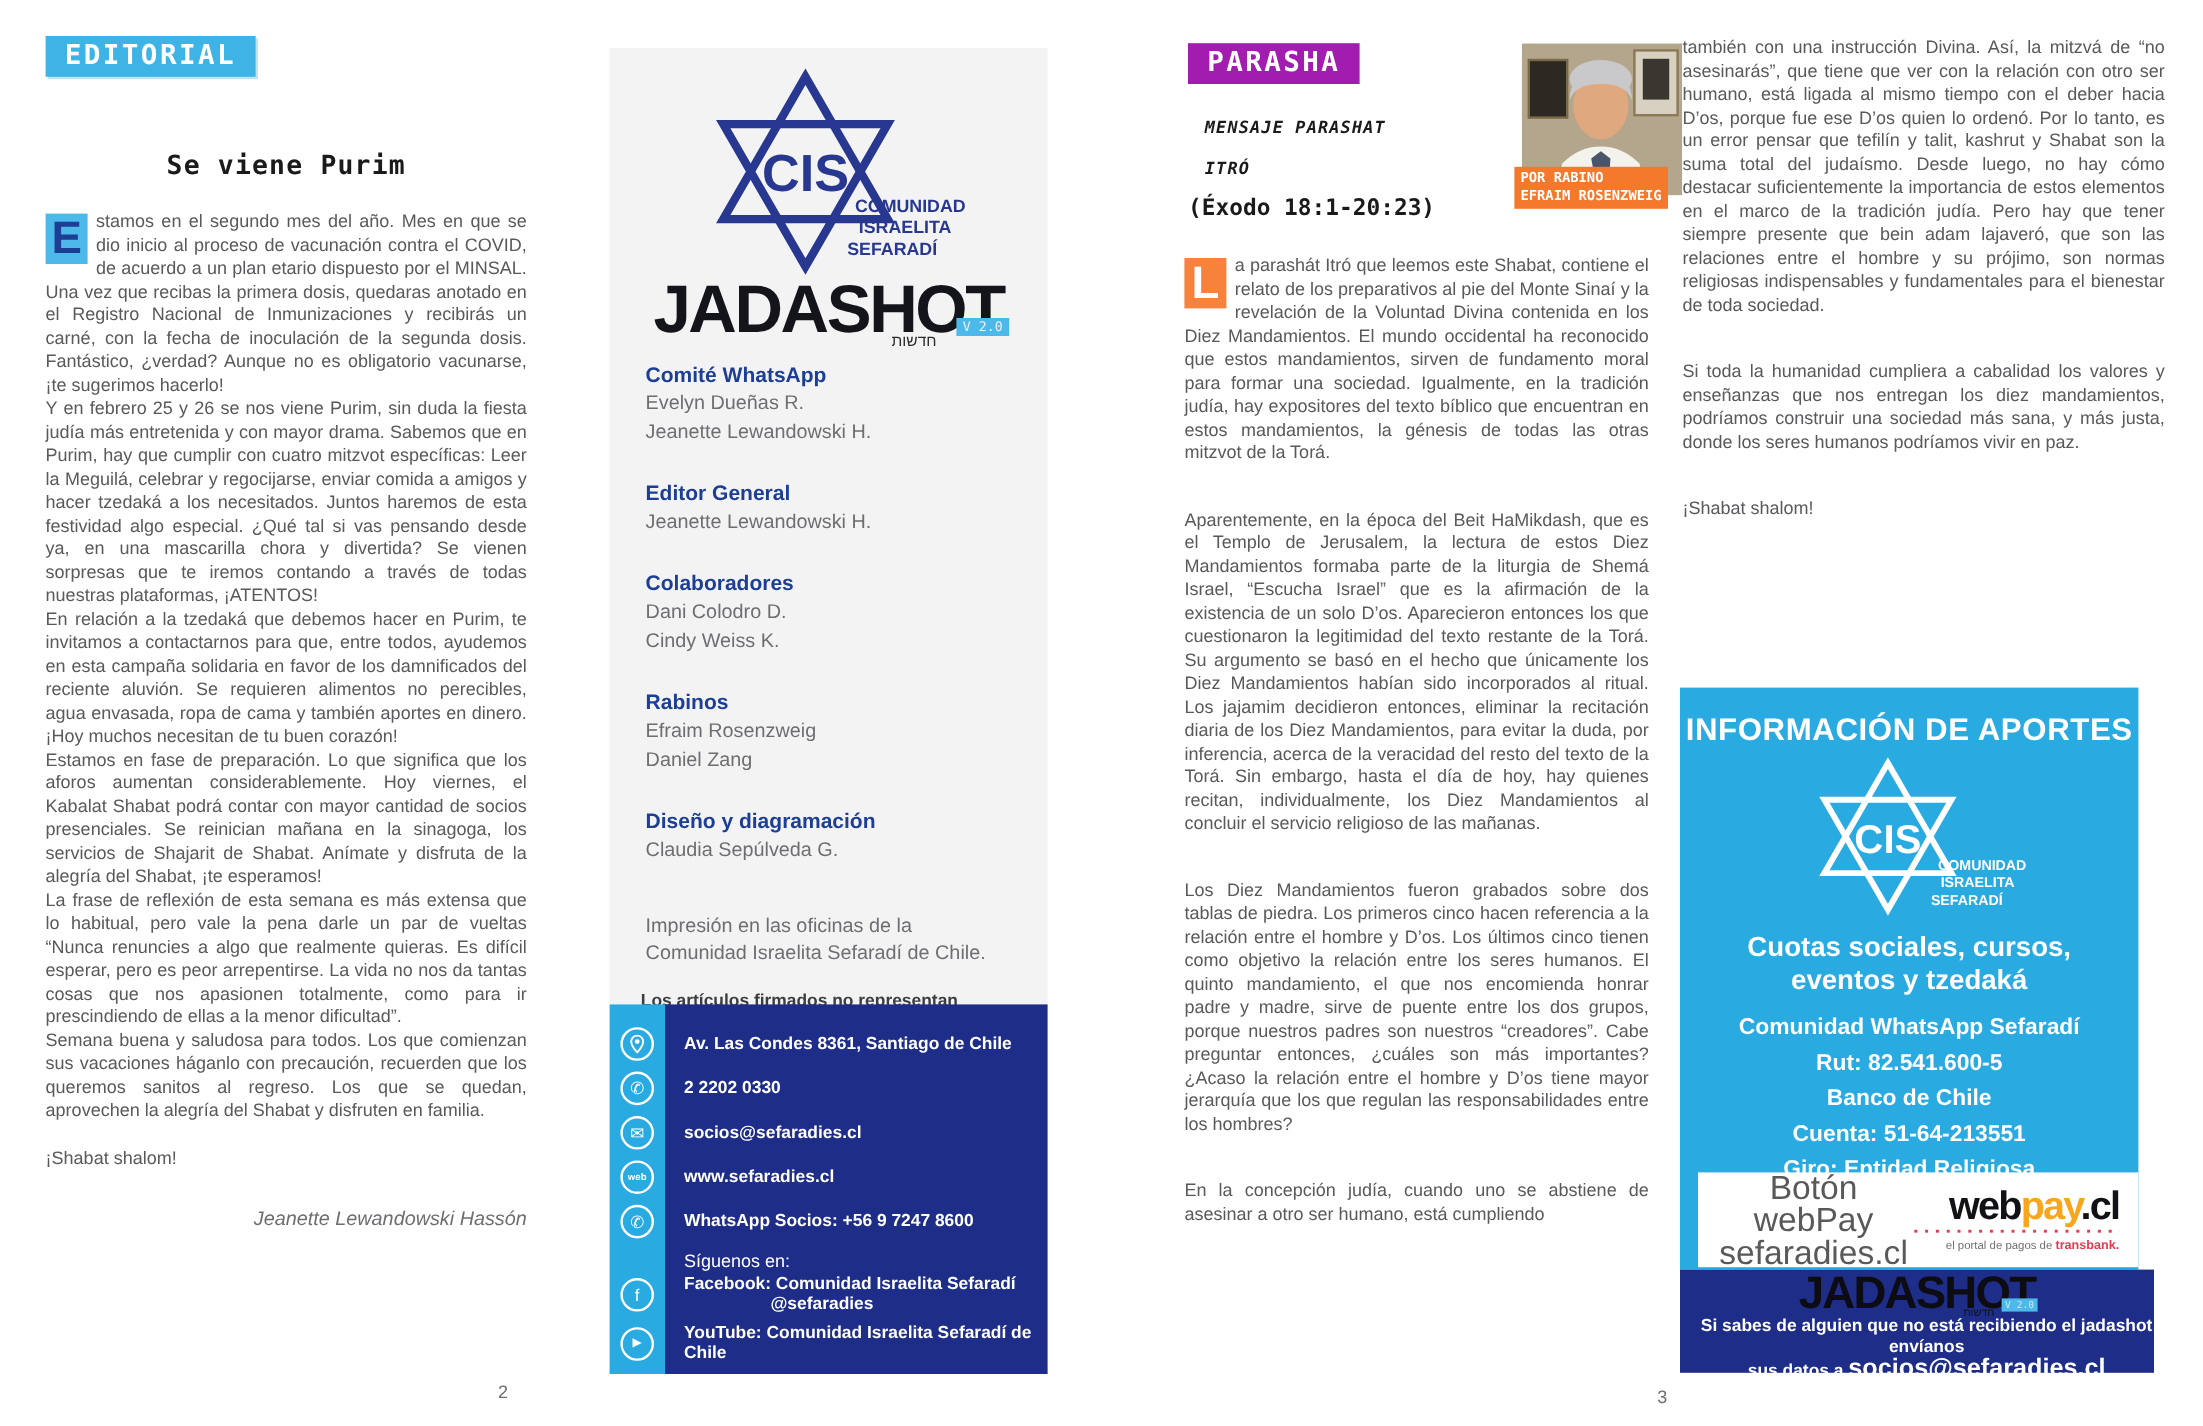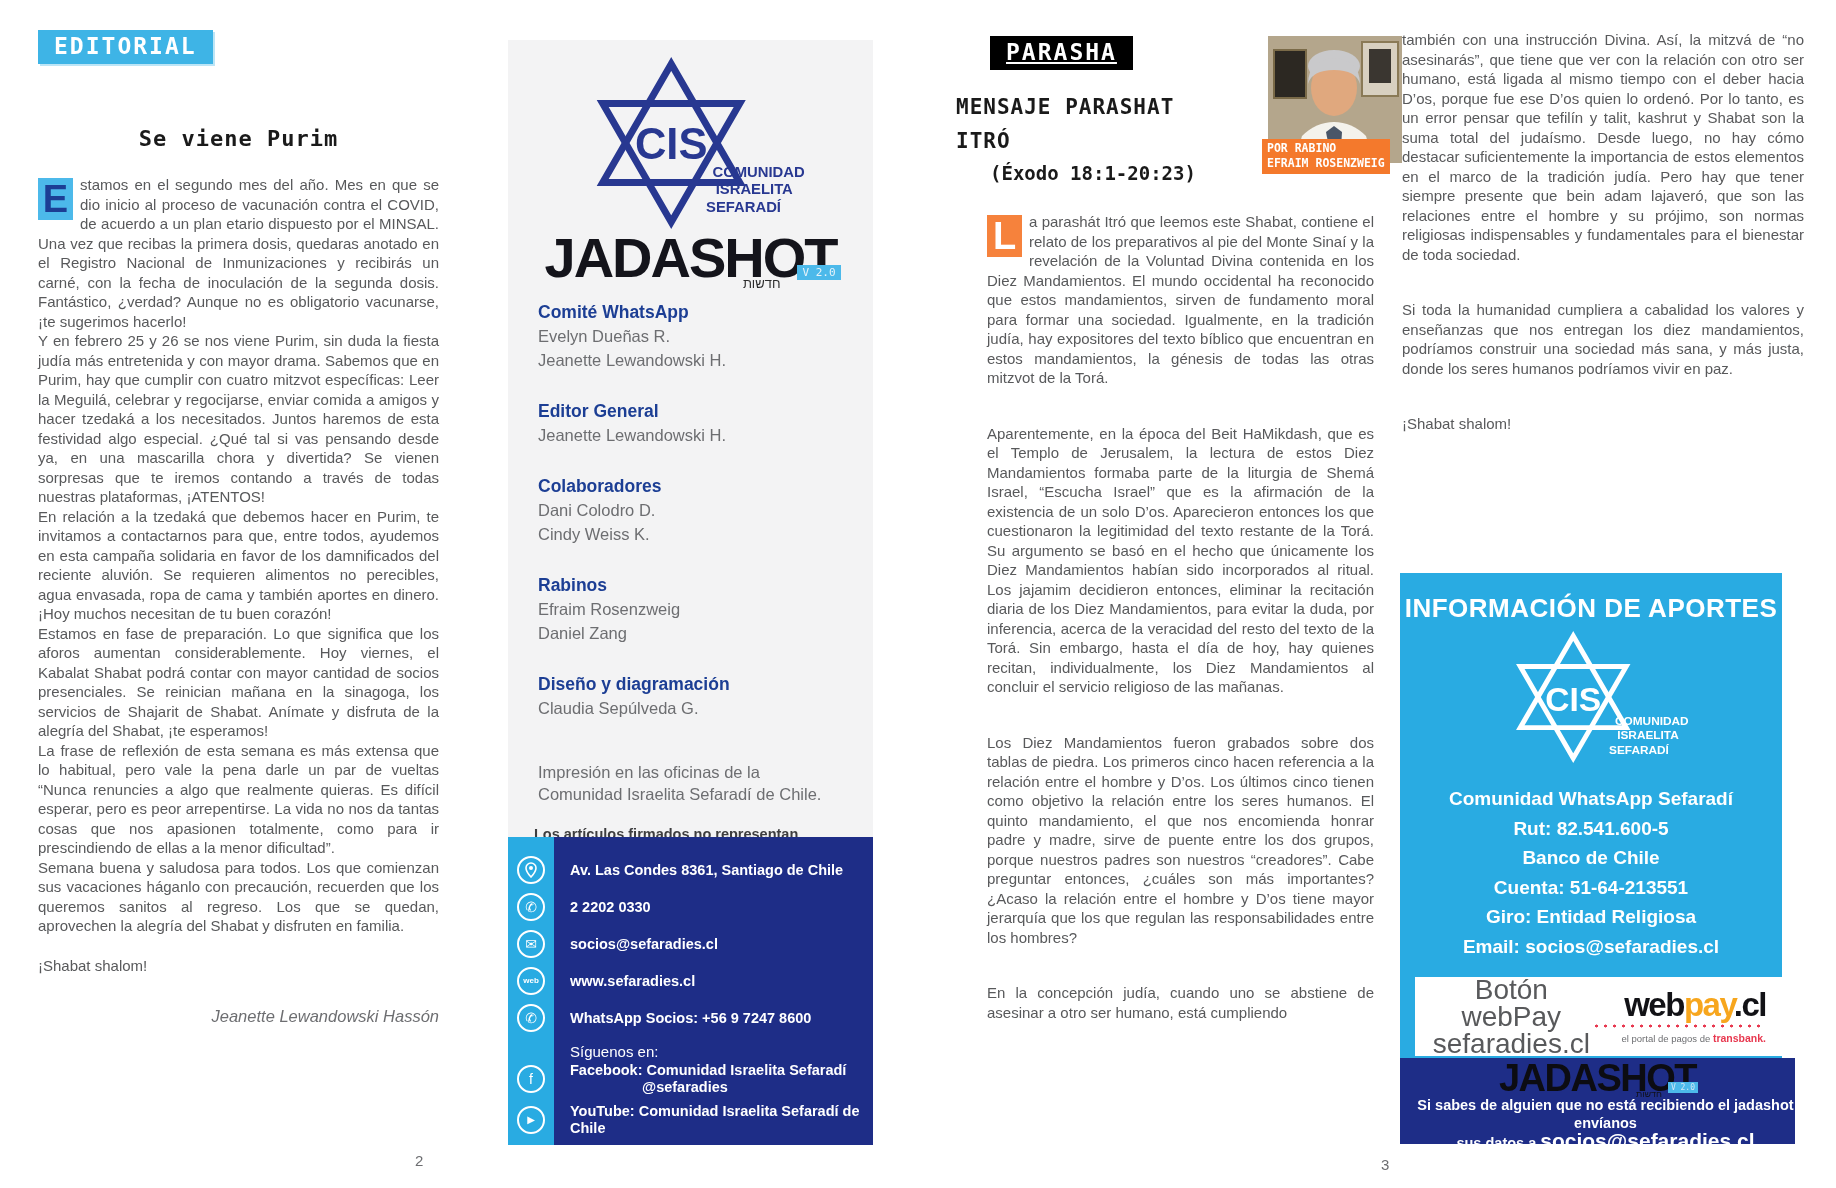--- a/index.html
+++ b/index.html
@@ -16,7 +16,7 @@
     padding:3px 16px 5px;
   }
   .tag-blue   { background:#3eb4e6; box-shadow:2px 2px 0 rgba(62,180,230,.35); }
-  .tag-orange { background:#000000;text-decoration:underline; }
+  .tag-orange { background:#a21caf; }
 
   .mono-title {
     font-family:"DejaVu Sans Mono", monospace; font-weight:bold; color:#1a1a1a;

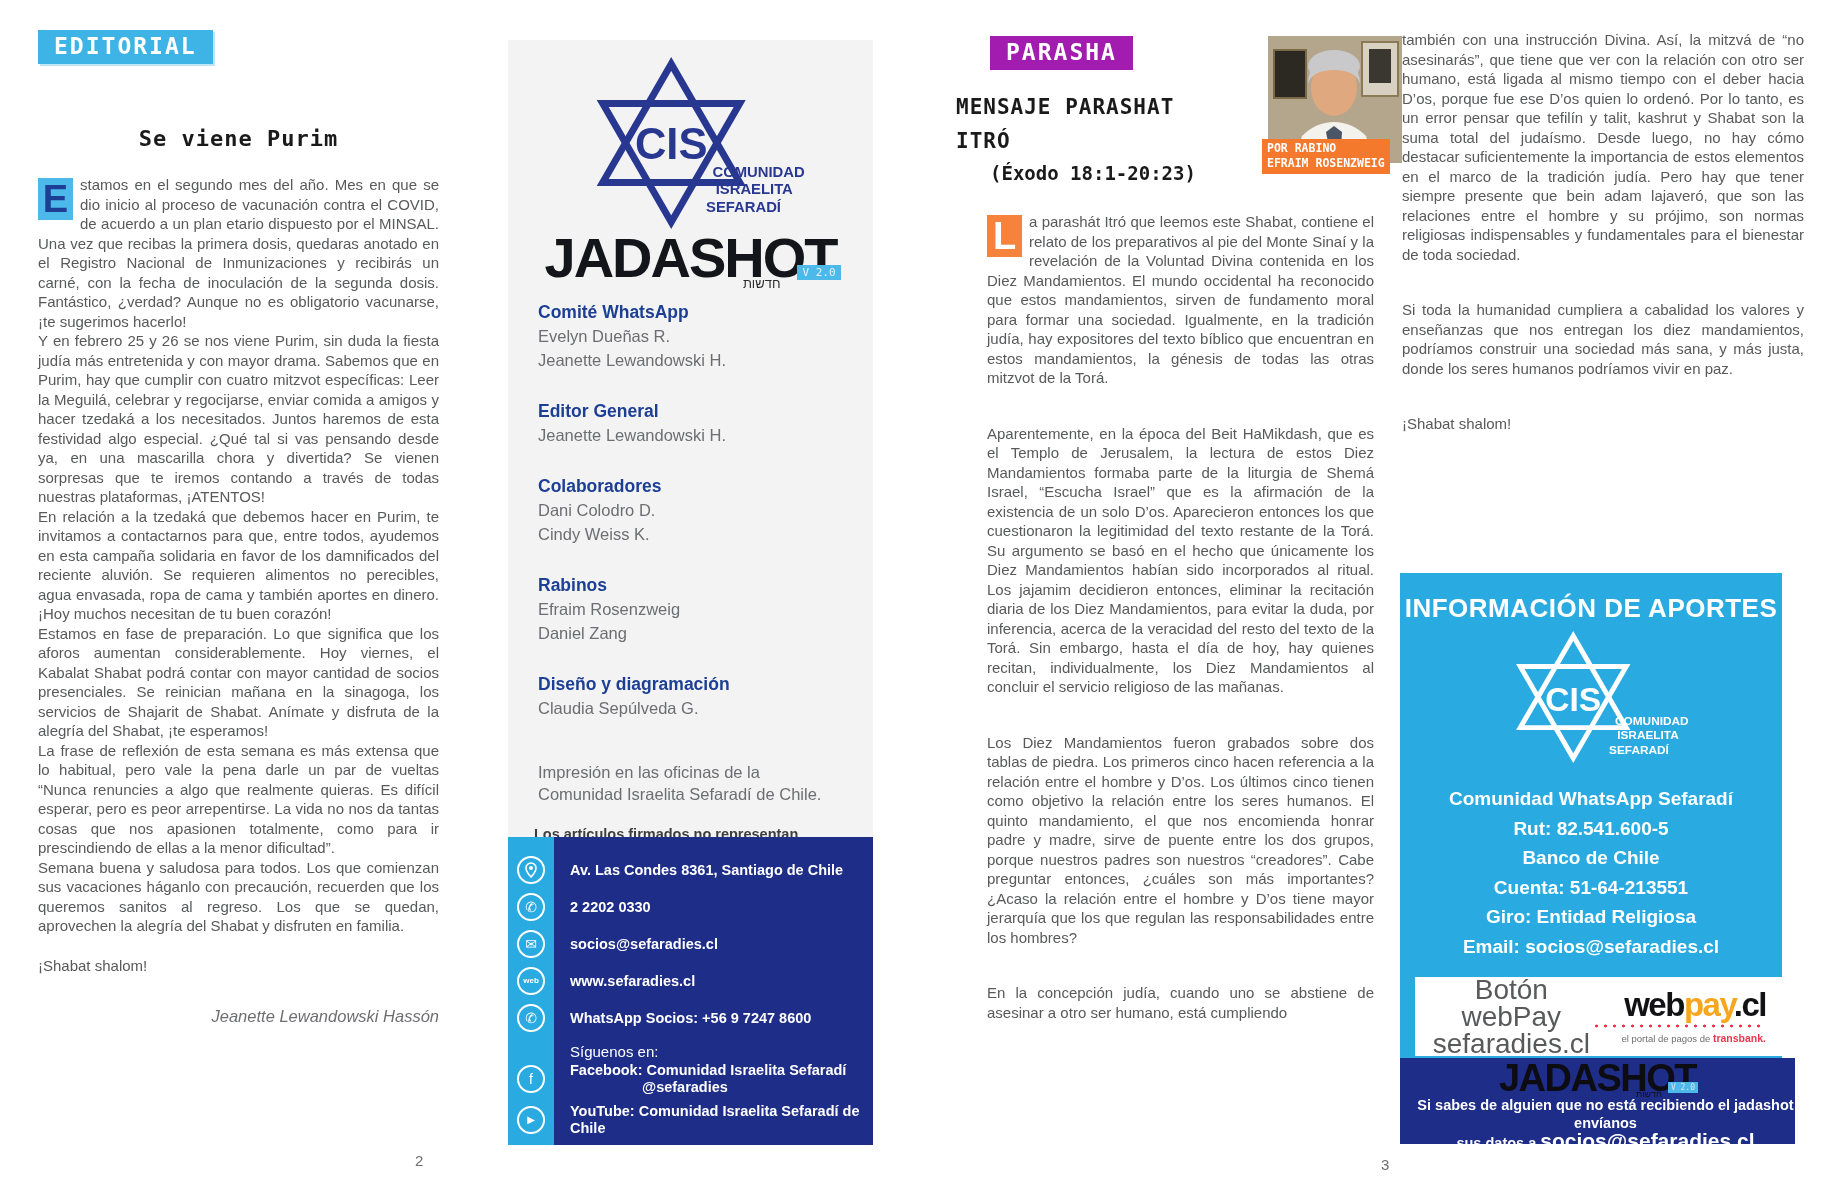--- a/index.html
+++ b/index.html
@@ -76,7 +76,7 @@
 
   
   #parasha-badge { position:absolute; left:990px; top:36px; }
-  #parasha-heading { position:absolute; left:956px; top:90px; font-size:21px; line-height:34px; letter-spacing:1px; }
+  #parasha-heading { position:absolute; left:1004px; top:90px; font-size:14px; line-height:34px; letter-spacing:1px;font-style:italic; }
   #parasha-sub { position:absolute; left:990px; top:162px; font-size:19px; letter-spacing:0px; }
   #rabbi-photo { position:absolute; left:1268px; top:36px; width:134px; height:127px; overflow:hidden; }
   #author-label {

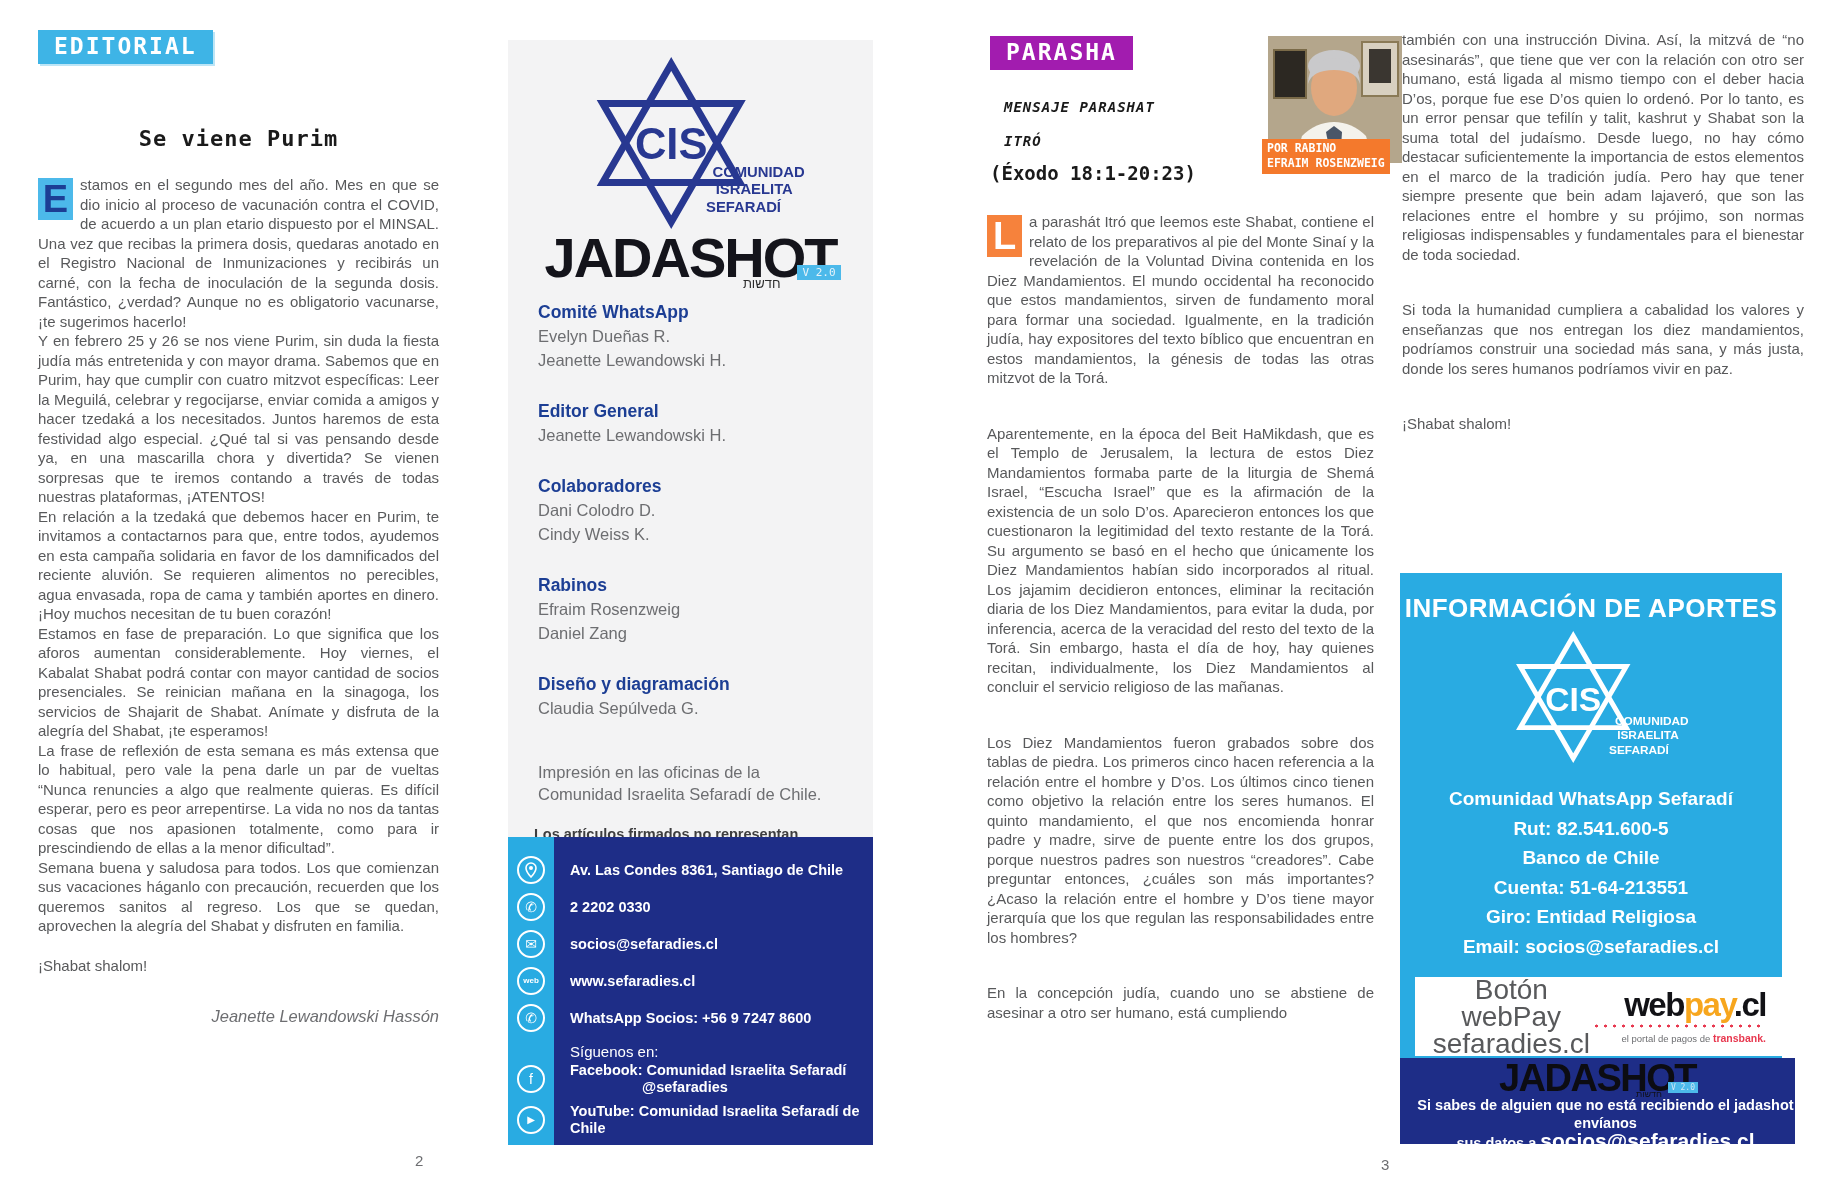--- a/index.html
+++ b/index.html
@@ -297,6 +297,10 @@
       <text x="192" y="111" text-anchor="end" font-family="Liberation Sans, sans-serif" font-weight="bold" font-size="12" fill="#ffffff">ISRAELITA</text>
       <text x="182" y="126" text-anchor="end" font-family="Liberation Sans, sans-serif" font-weight="bold" font-size="12" fill="#ffffff">SEFARADÍ</text>
     </svg>
+    <div class="aportes-sub">
+      <div>Cuotas sociales, cursos,</div>
+      <div>eventos y tzedaká</div>
+    </div>
     <div class="aportes-lines">
       <div class="aportes-line">Comunidad WhatsApp Sefaradí</div>
       <div class="aportes-line">Rut: 82.541.600-5</div>

